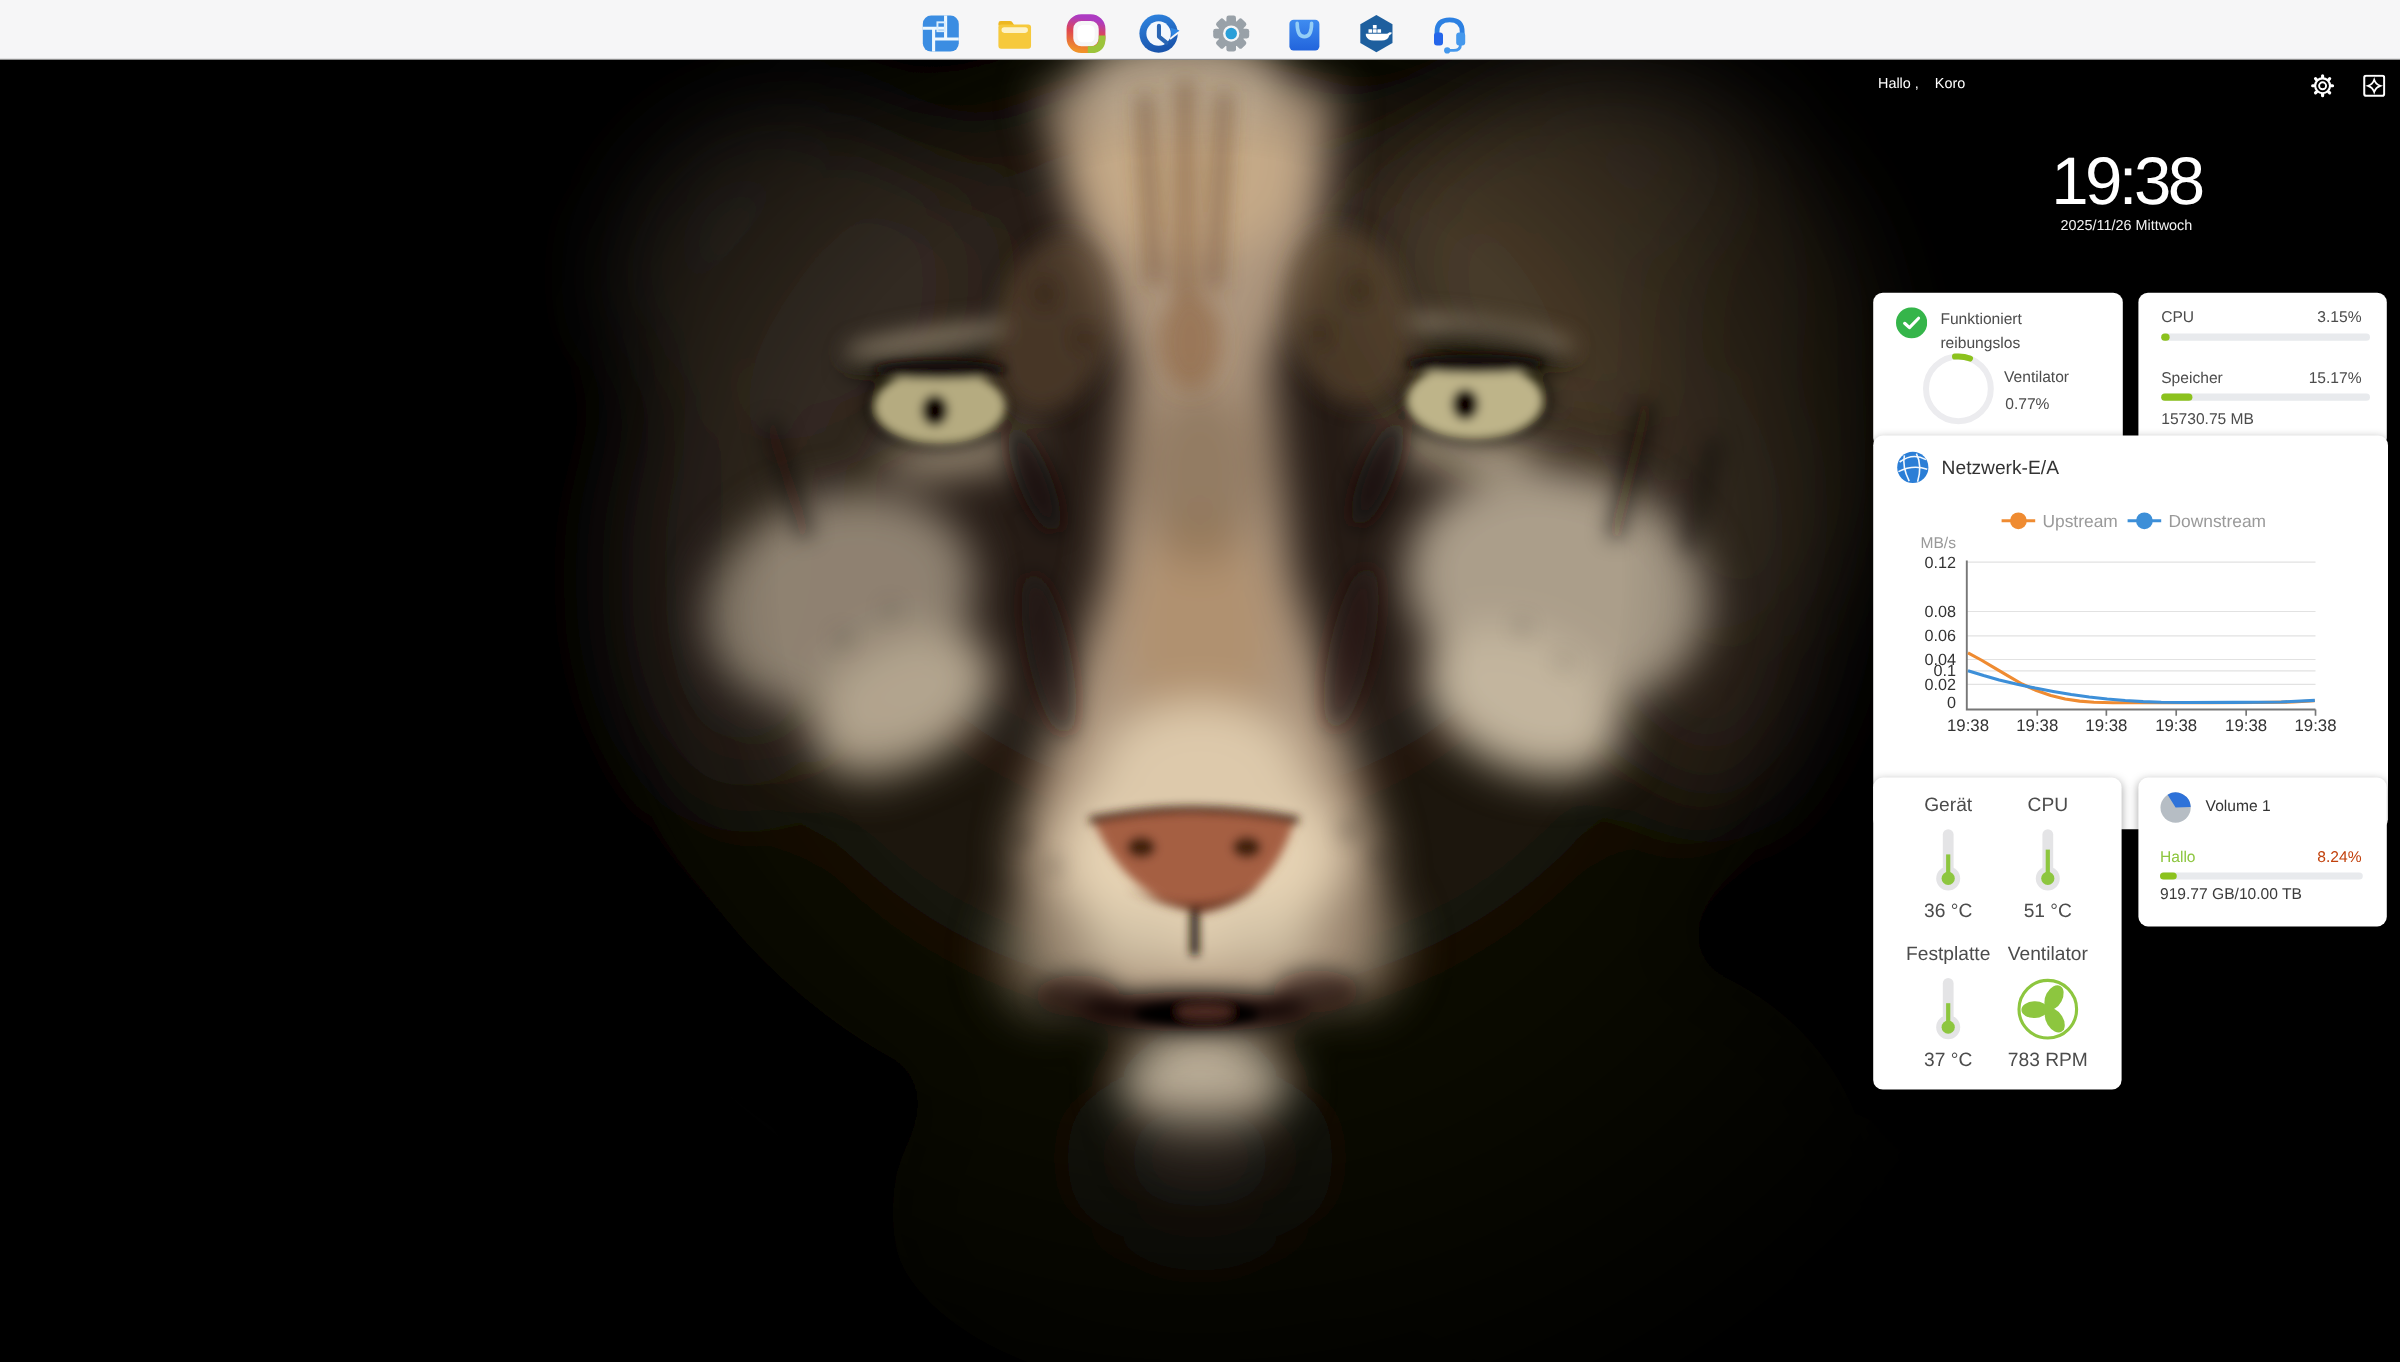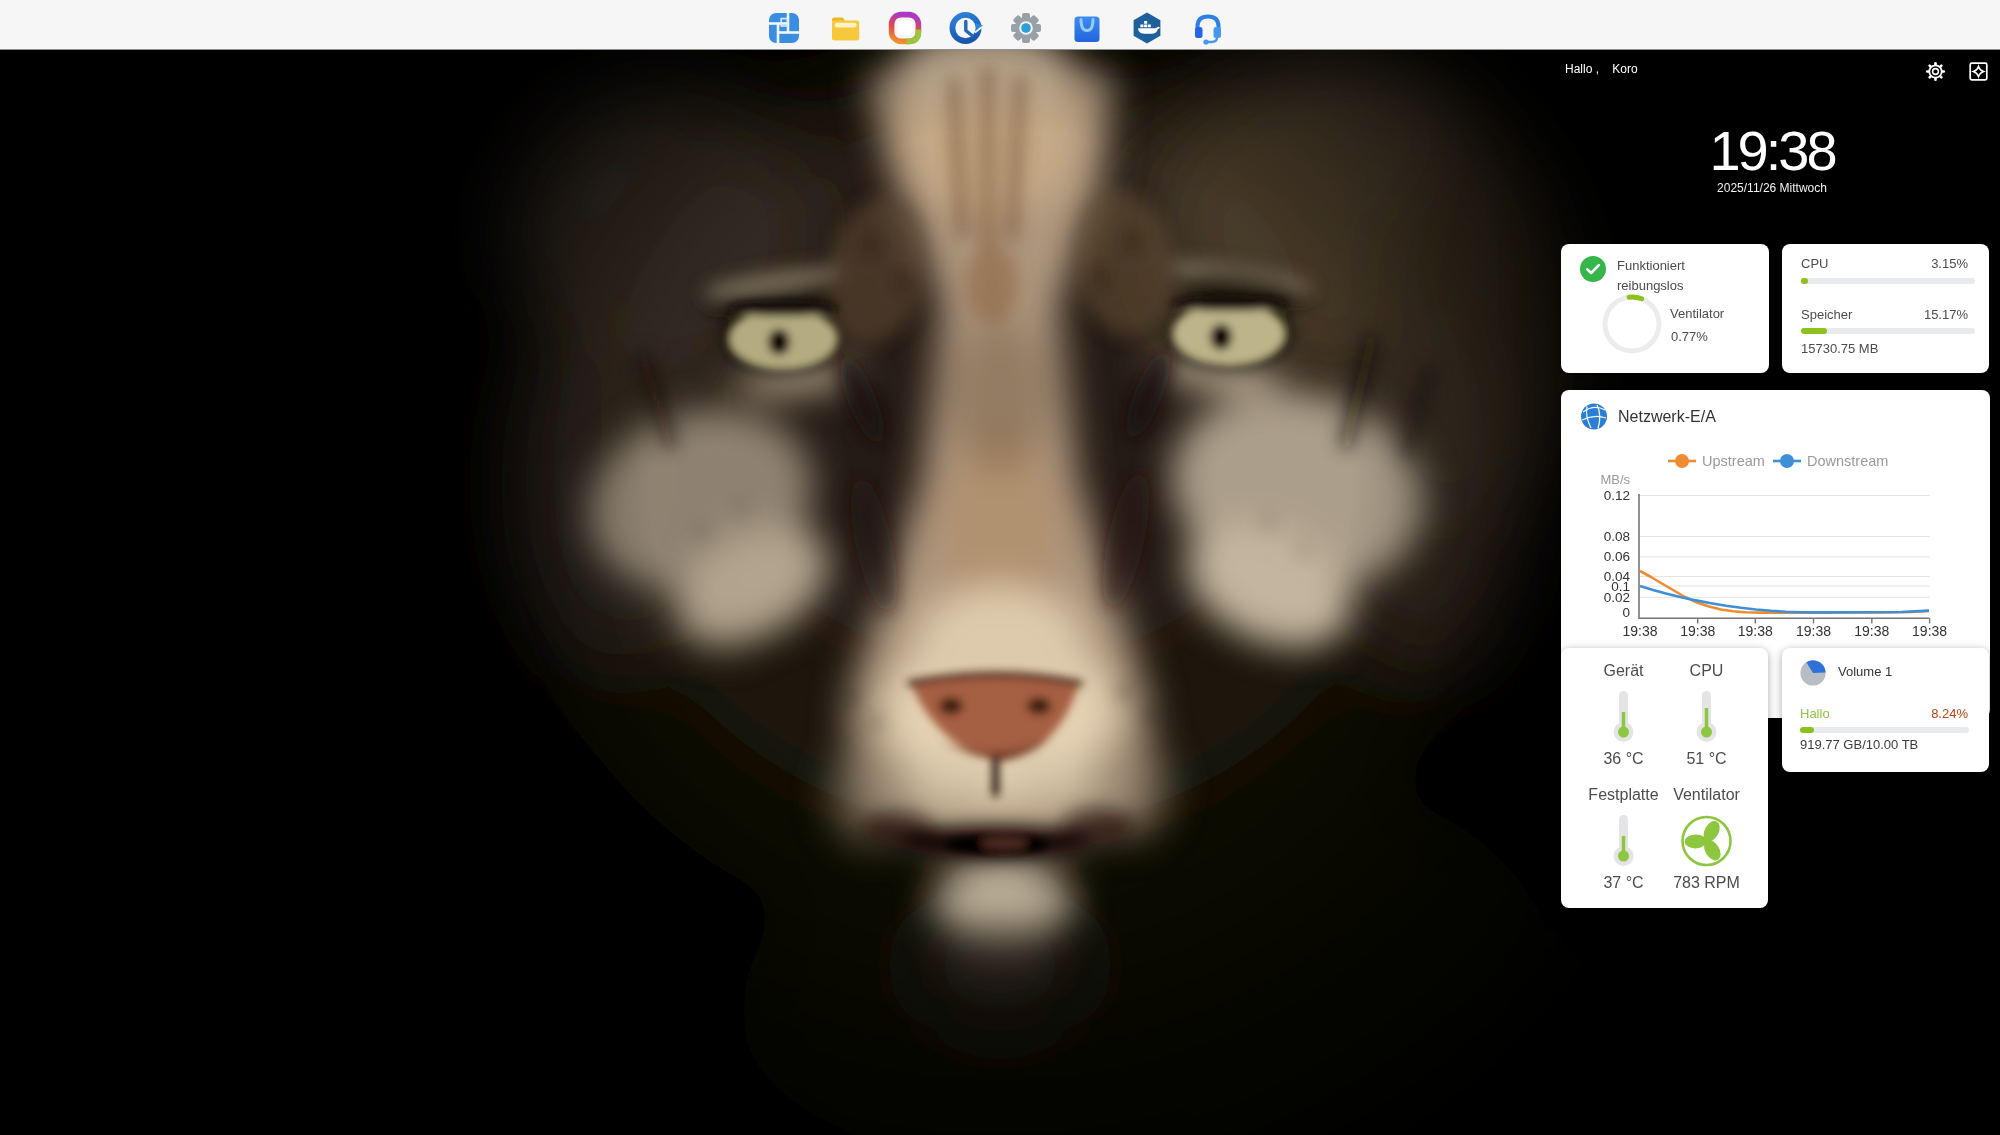--- a/index.html
+++ b/index.html
@@ -265,7 +265,7 @@
       </div>
   <div class="t16" style="left:19px;top:97px">15730.75 MB</div>
 </div>
-<div class="card" style="left:1561px;top:390px;width:429px;height:328px">
+<div class="card" style="left:1561px;top:363px;width:429px;height:328px">
 <svg class="abs" style="left:0;top:0" width="429" height="260" viewBox="0 0 429 260" font-family="Liberation Sans, sans-serif">
   <circle cx="33" cy="26.5" r="13" fill="#2b7ed6"></circle>
   <g stroke="#fff" stroke-width="1.3" fill="none" opacity=".95">

